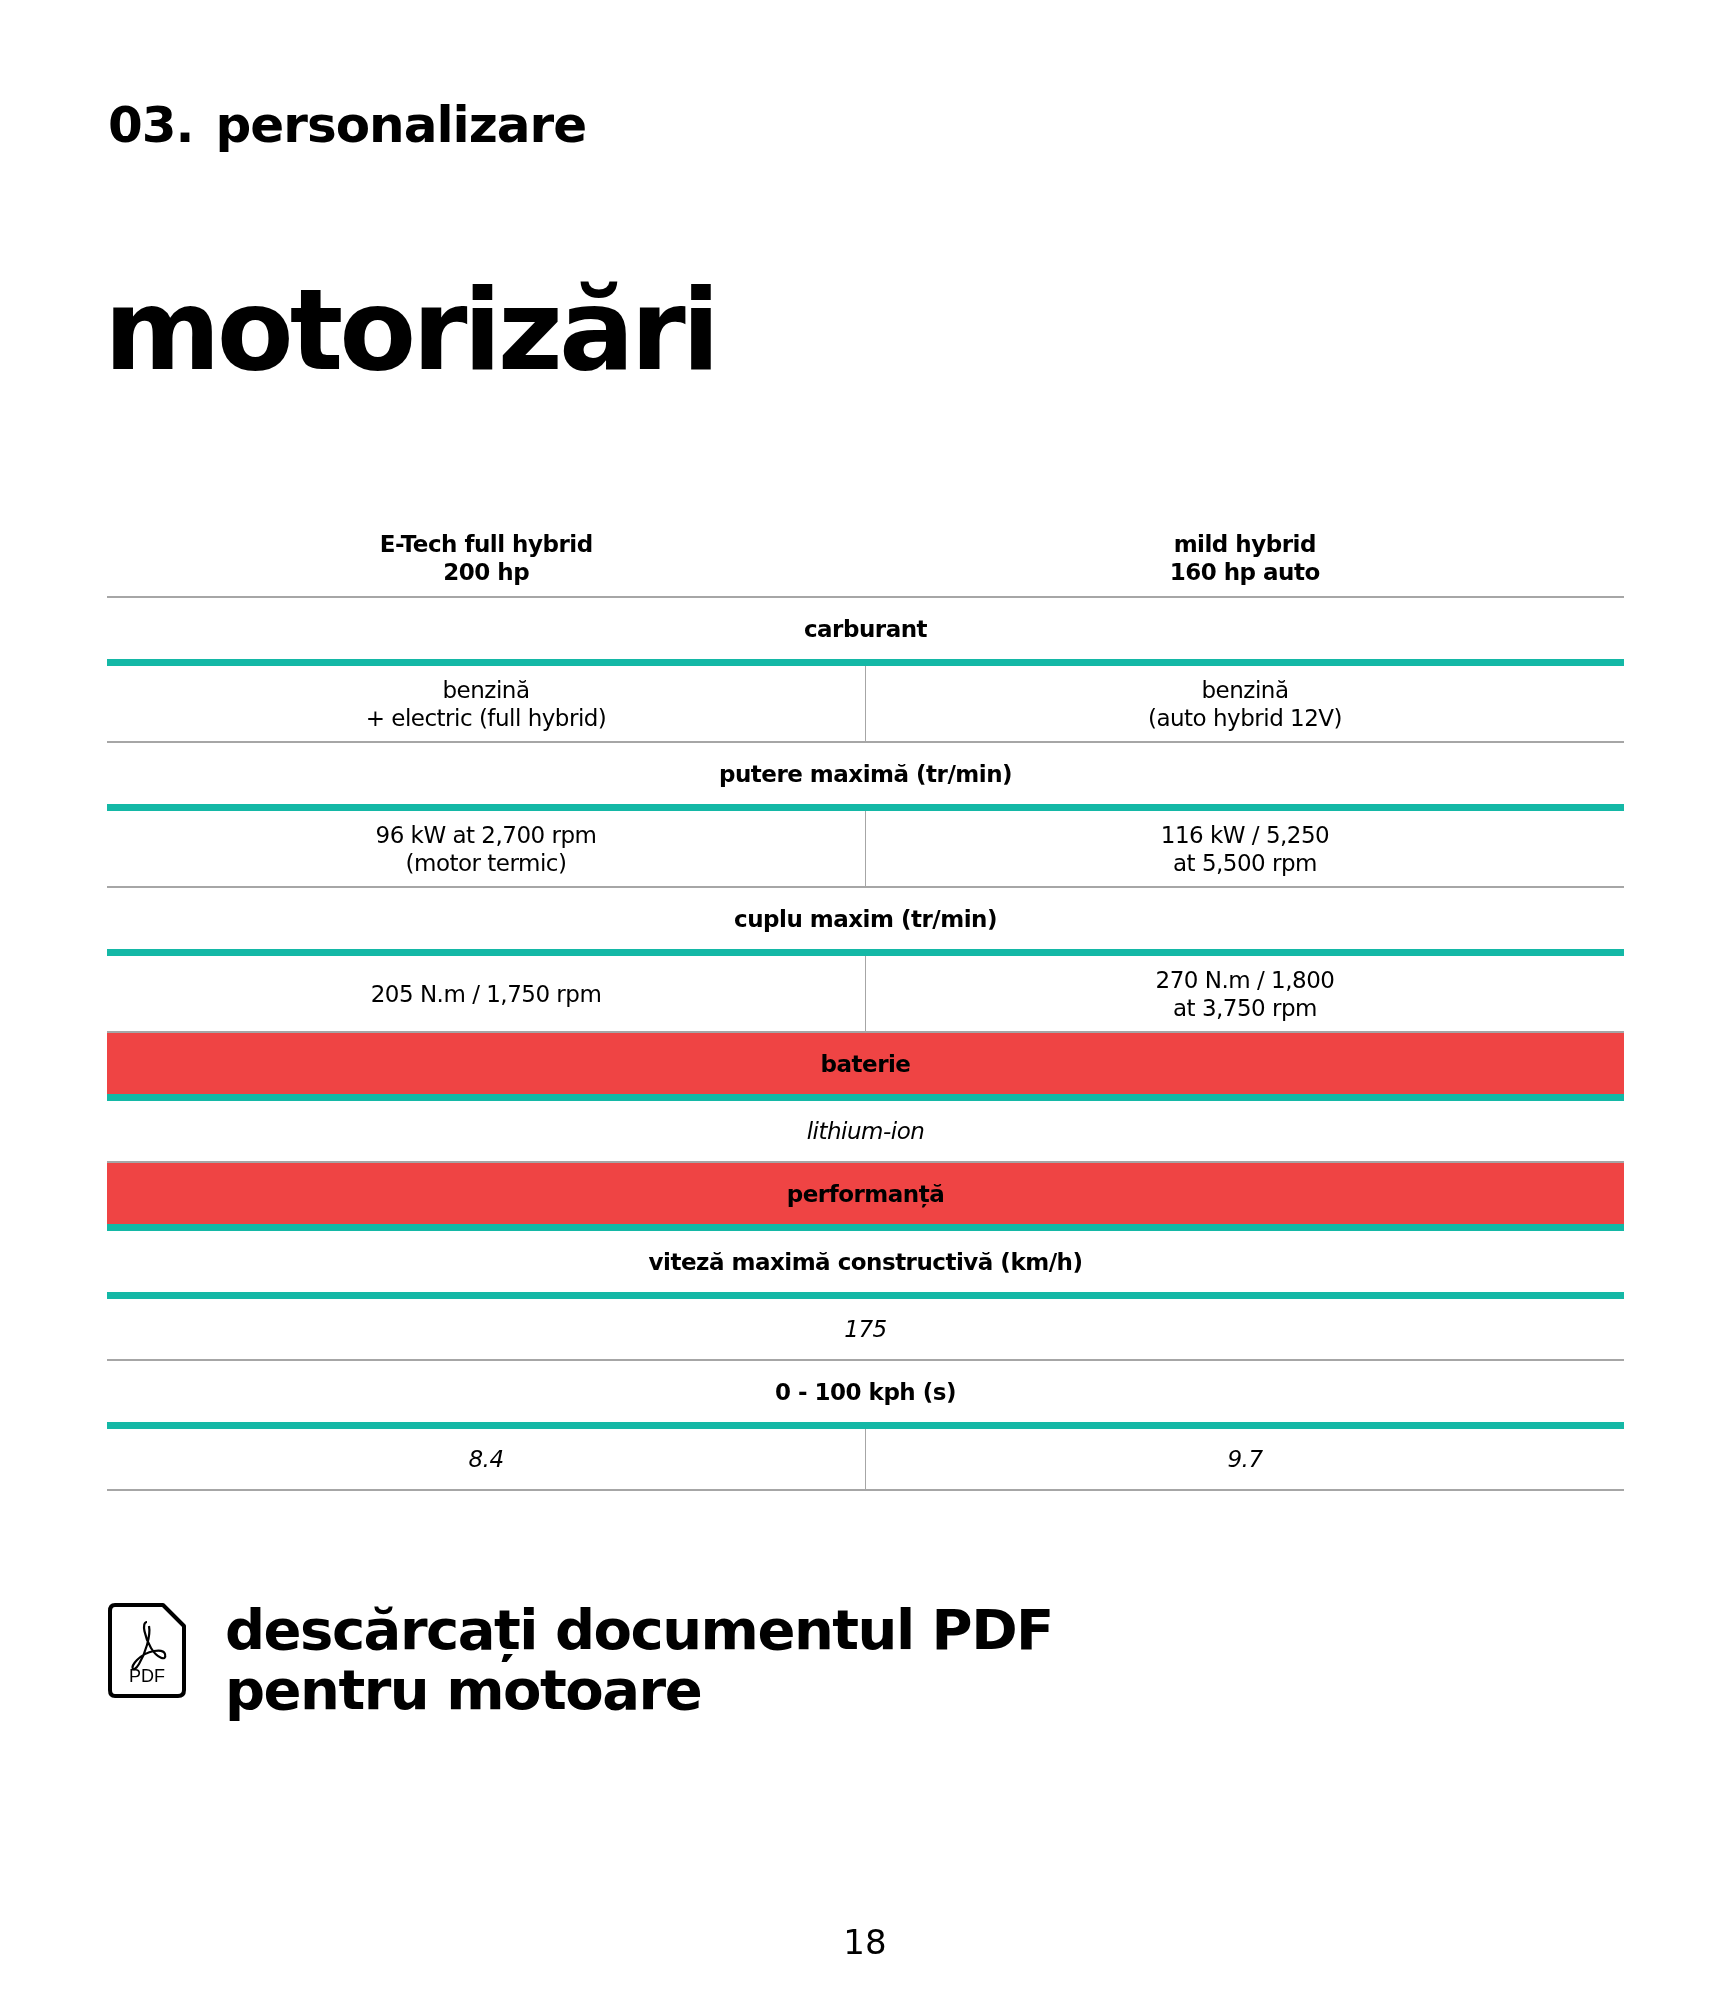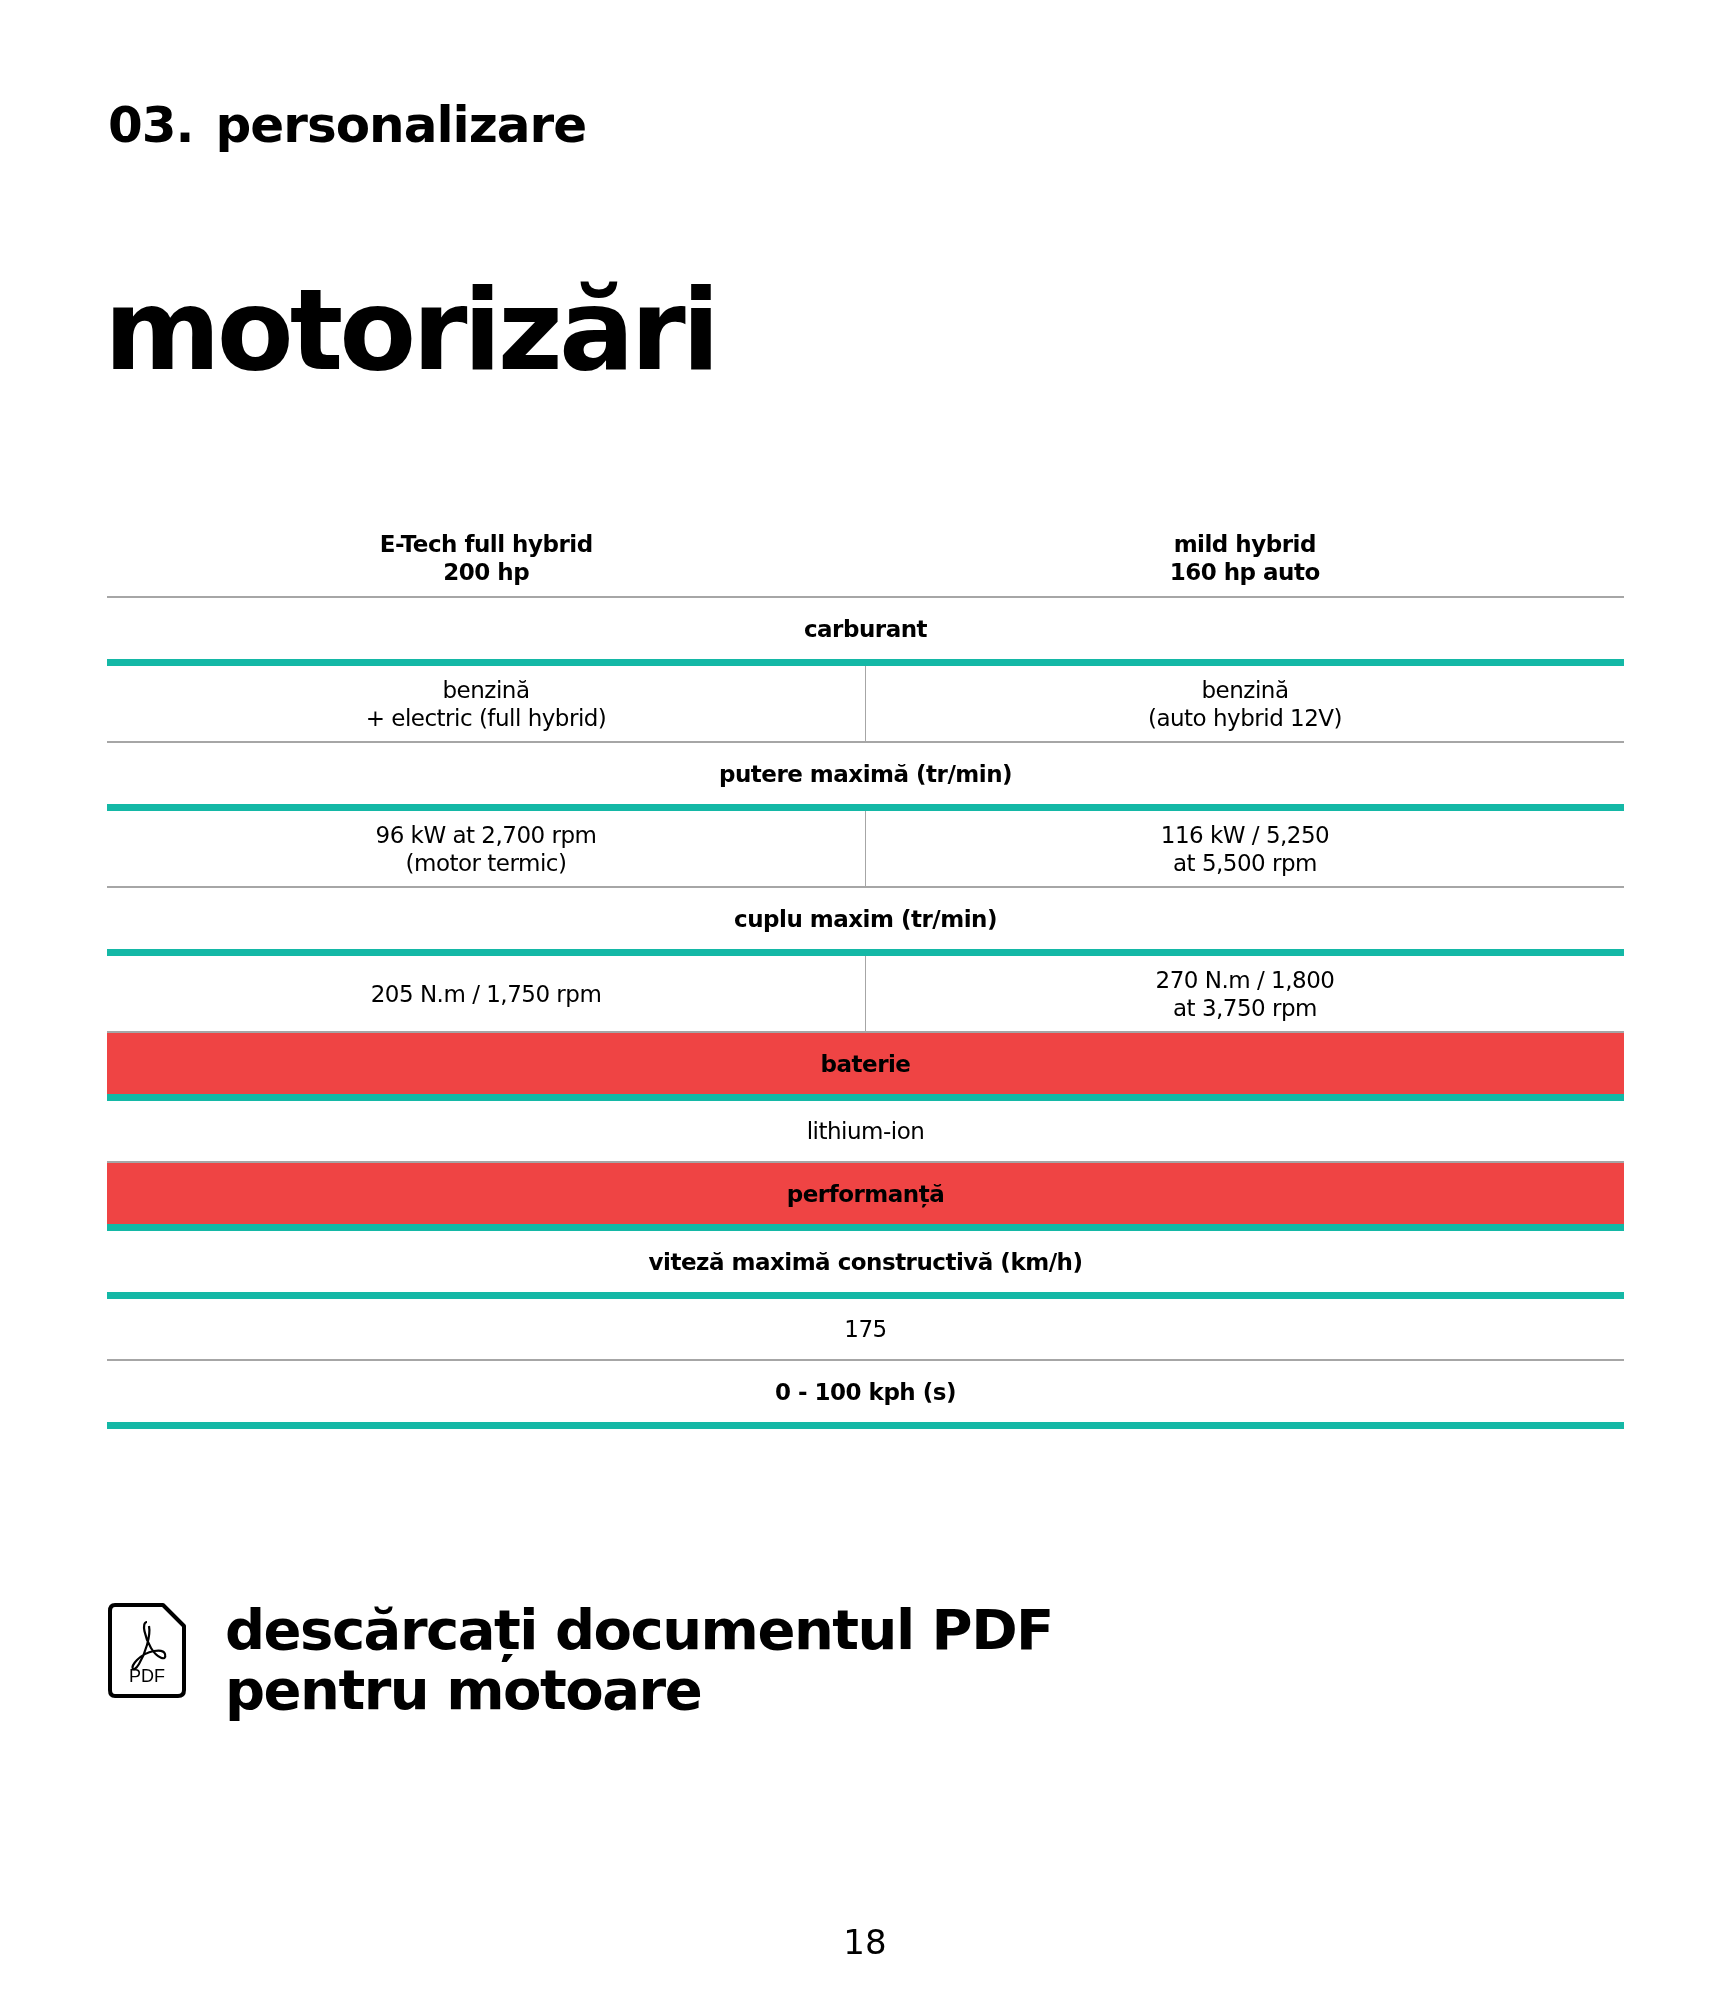--- a/index.html
+++ b/index.html
@@ -28,7 +28,7 @@
   .label-row td { font-weight: bold; height: 61px; border-bottom: 7px solid #14b8a6; }
   .val-row td { height: 75px; border-bottom: 2px solid #a6a6a6; }
   .val-row td.left { border-right: 1.5px solid #a6a6a6; }
-  .val-row.single td { height: 60px; }
+  .val-row.single td { height: 60px; font-style: italic; }
   .gray td { background: #ef4444; }
   .download {
     position: absolute; left: 107px; top: 1600px; display: flex; align-items: flex-start;

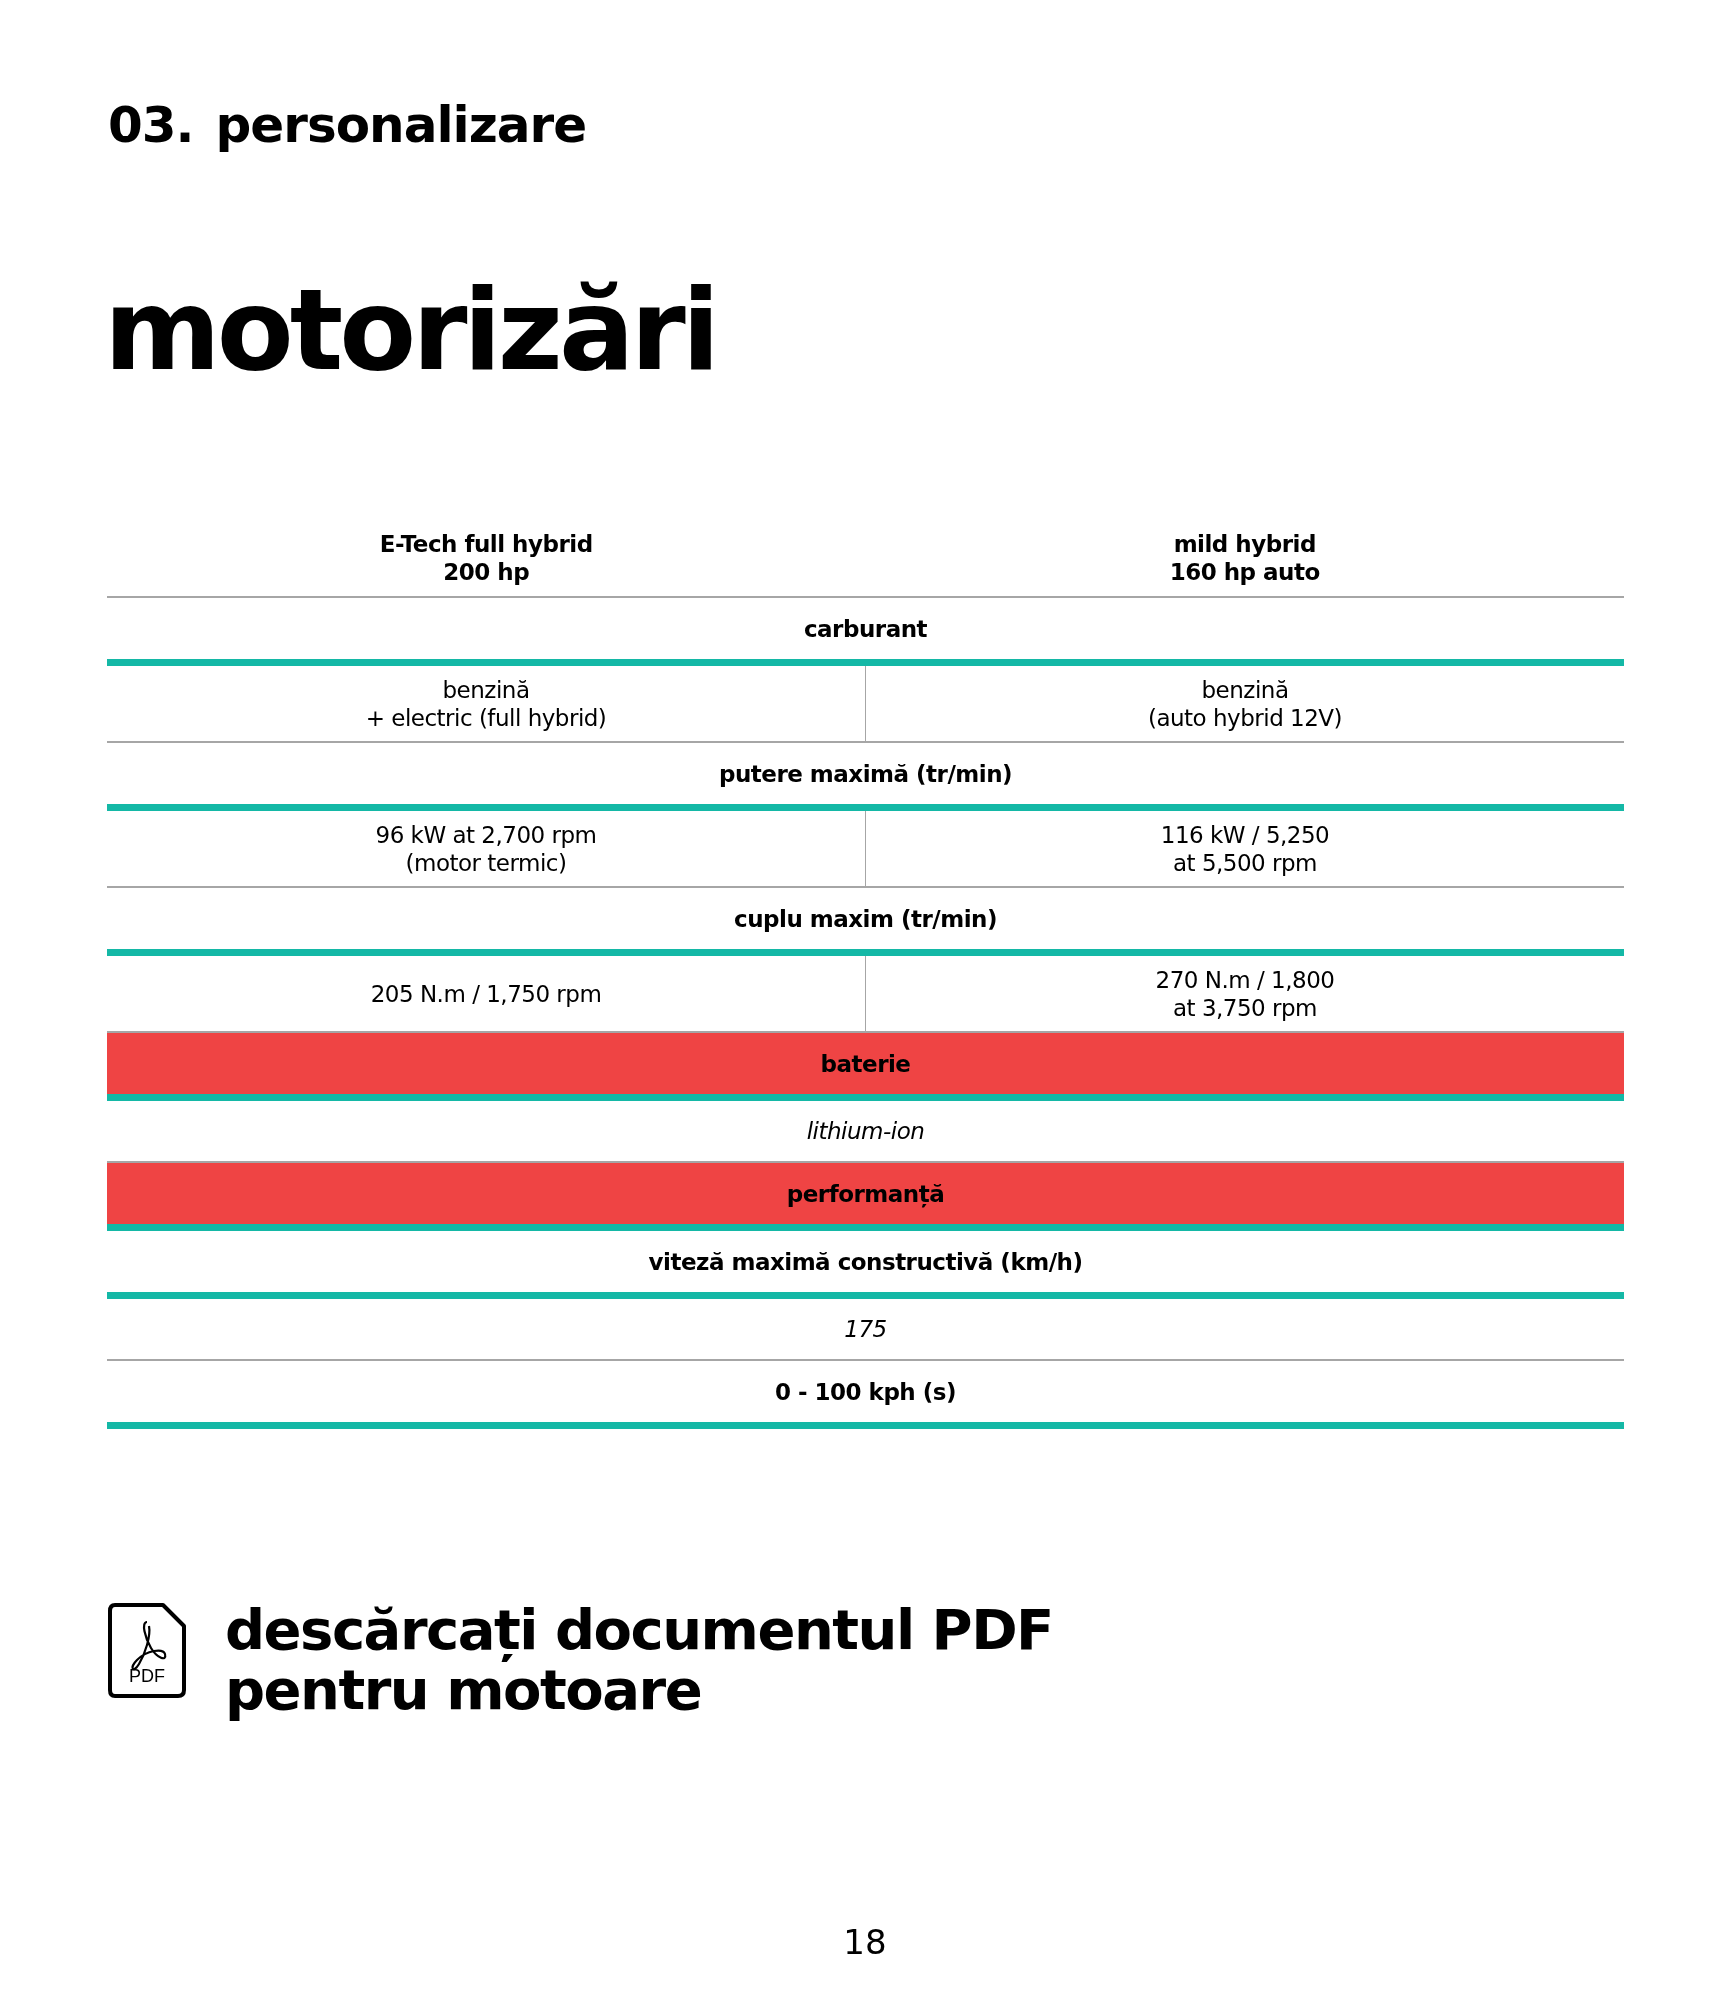--- a/index.html
+++ b/index.html
@@ -131,6 +131,10 @@
   <tr class="label-row">
     <td colspan="2">0 - 100 kph (s)</td>
   </tr>
+  <tr class="val-row single">
+    <td class="left">8.4</td>
+    <td>9.7</td>
+  </tr>
 </tbody>
   </table>
 

